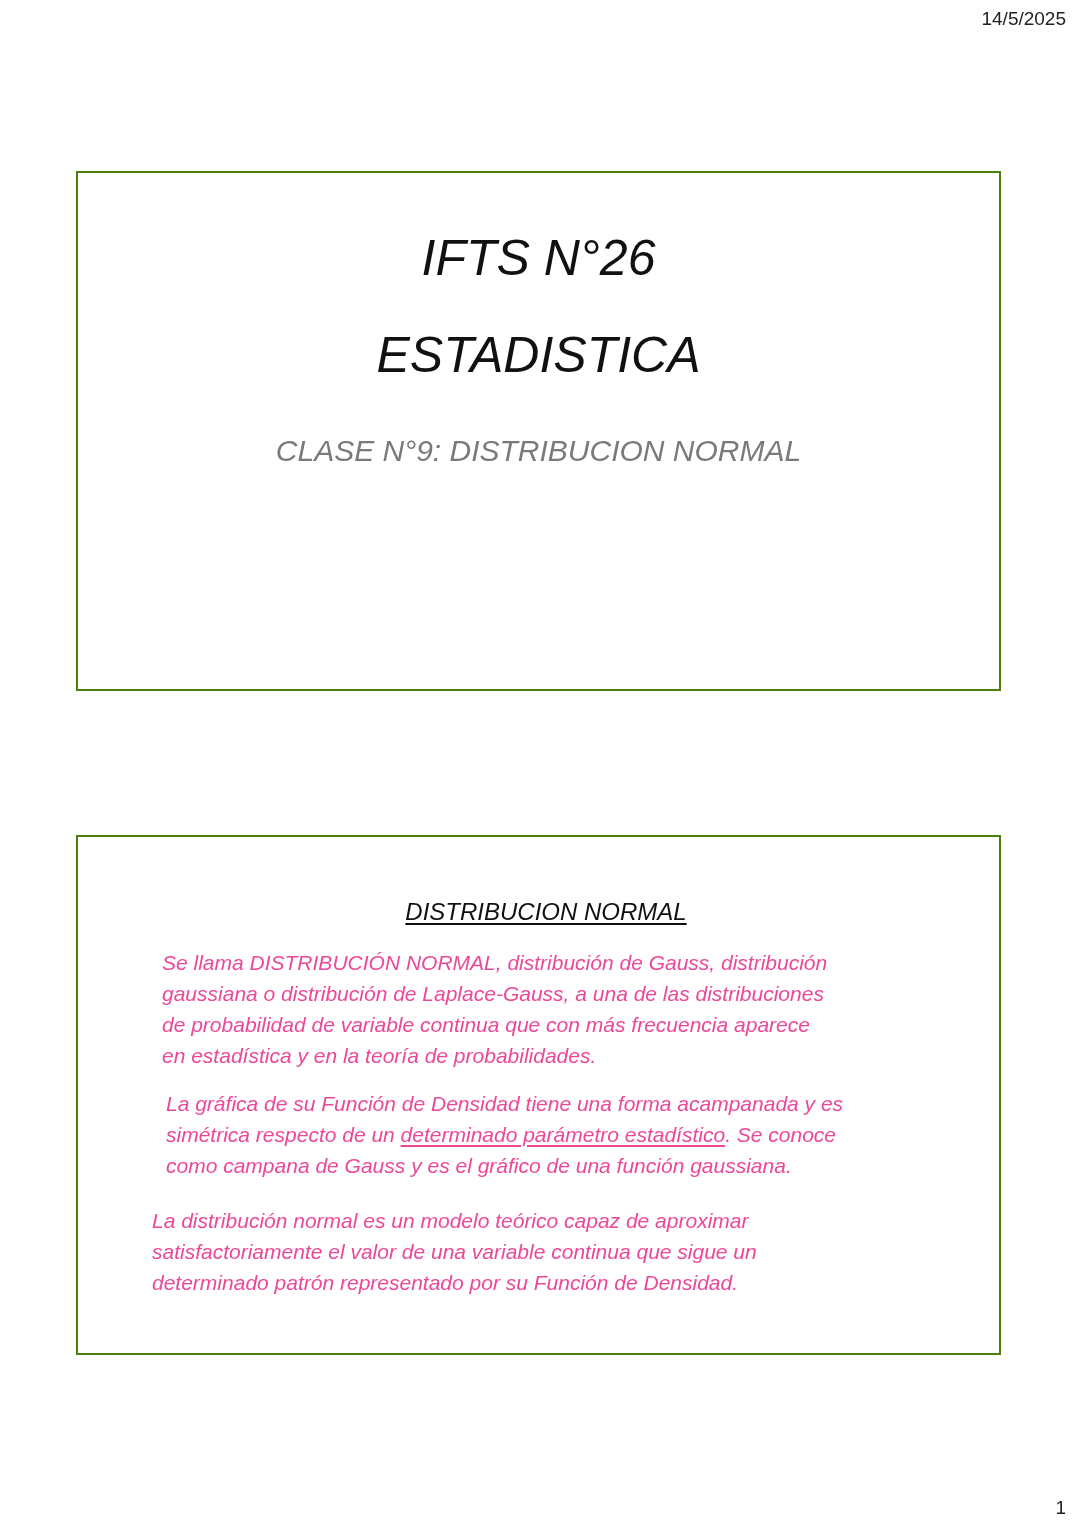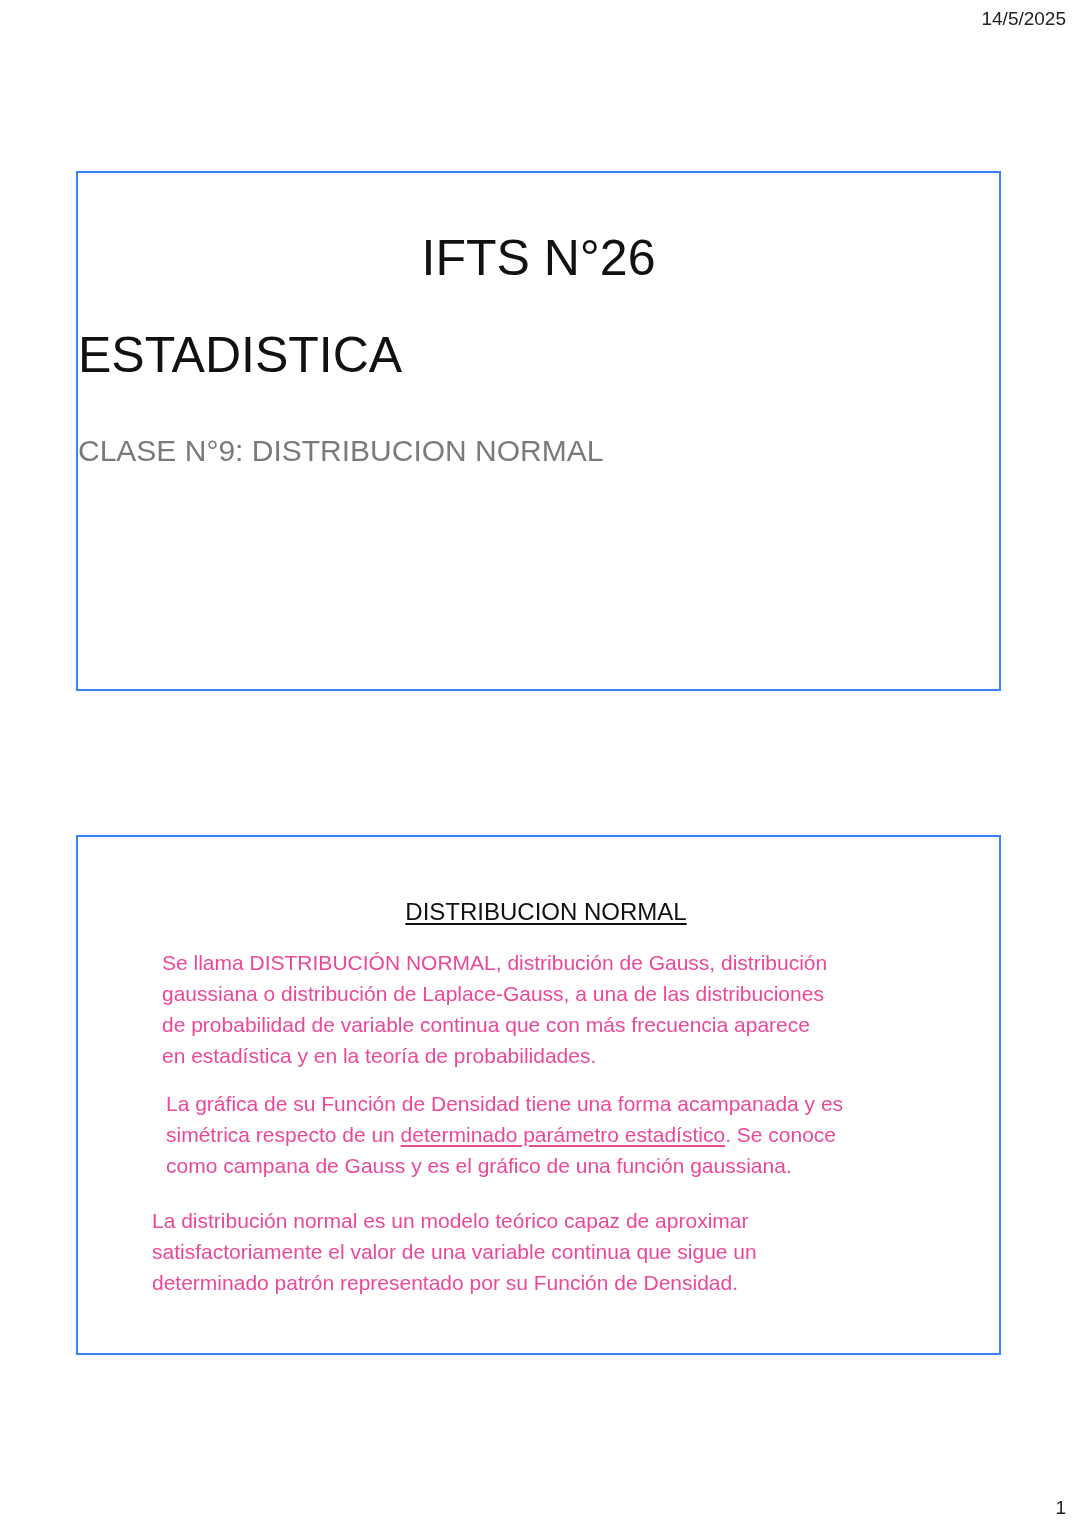--- a/index.html
+++ b/index.html
@@ -17,7 +17,7 @@
     }
     .slide {
       position: absolute; left: 76px; width: 925px;
-      border: 2px solid #3b82f6; box-sizing: border-box; background: #fff;
+      border: 2px solid #4d7c0f; box-sizing: border-box; background: #fff; font-style: italic;
     }
     .slide1 { top: 171px; height: 520px; }
     .slide2 { top: 835px; height: 520px; }

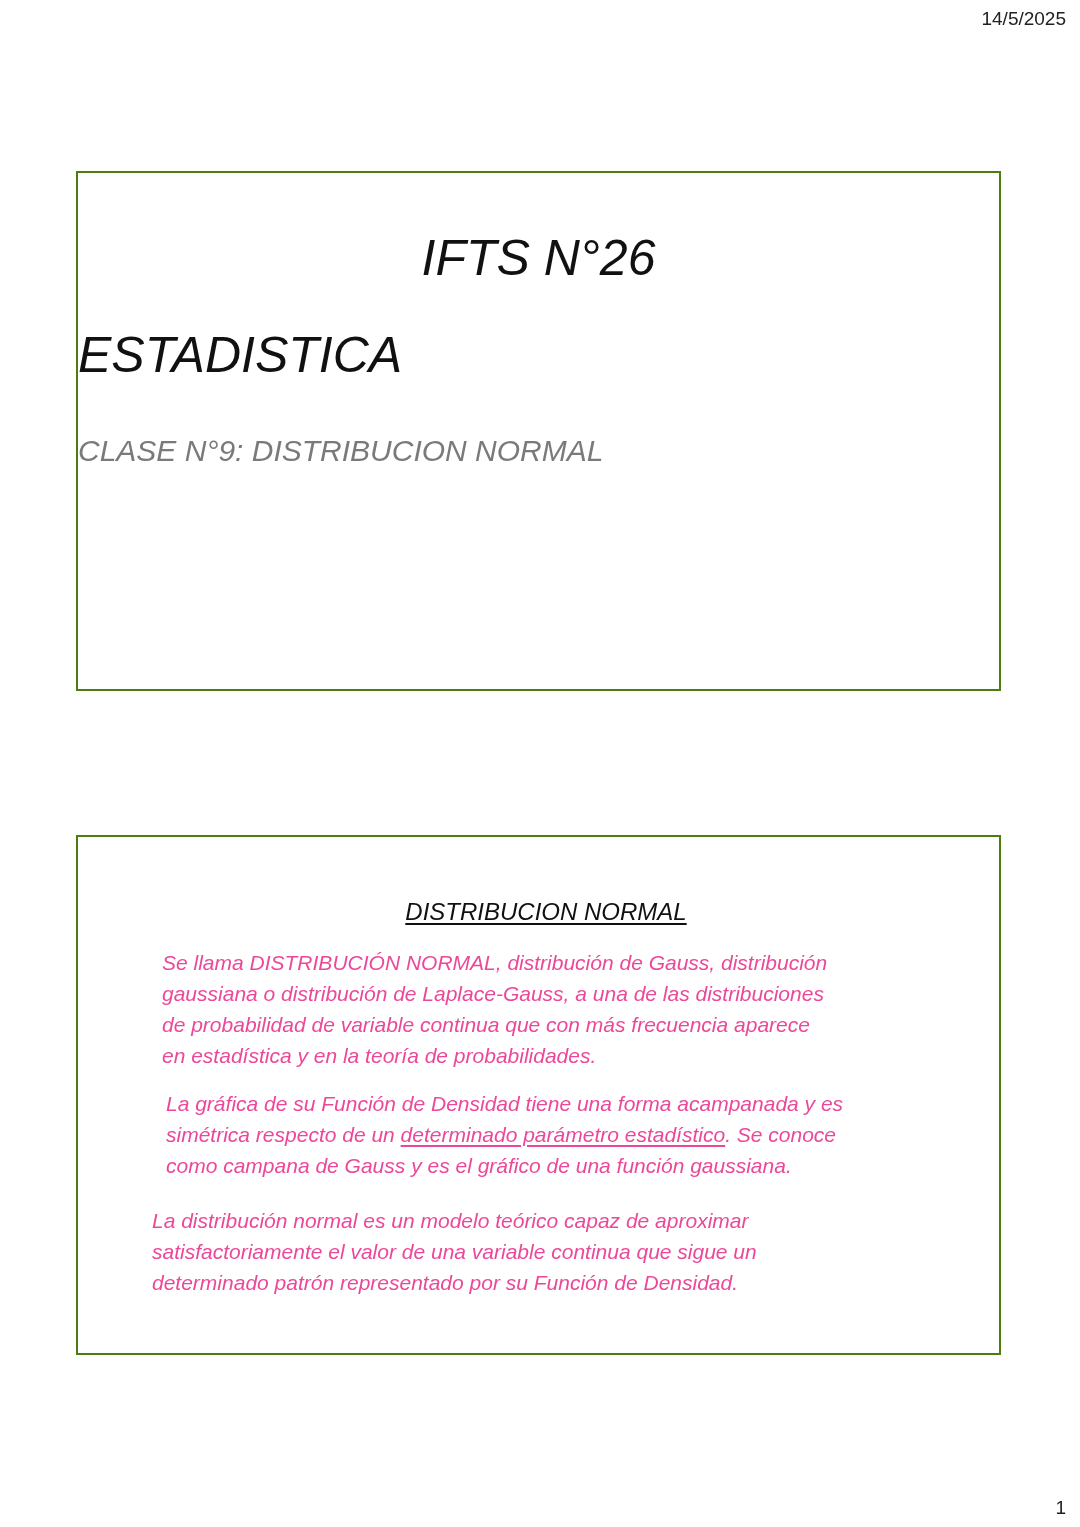--- a/index.html
+++ b/index.html
@@ -22,7 +22,7 @@
     .slide1 { top: 171px; height: 520px; }
     .slide2 { top: 835px; height: 520px; }
     .t1 { position: absolute; left: 0; right: 0; top: 55px; text-align: center; font-size: 50px; line-height: 60px; }
-    .t2 { position: absolute; left: 0; right: 0; top: 152px; text-align: left; font-size: 50px; line-height: 60px; }
+    .t2 { position: absolute; left: 0; right: 0; top: 152px; text-align: center; font-size: 50px; line-height: 60px; }
     .t3 { position: absolute; left: 0; right: 0; top: 260px; font-size: 30px; line-height: 36px; color: #7a7a7a; }
 
     .s2-heading {

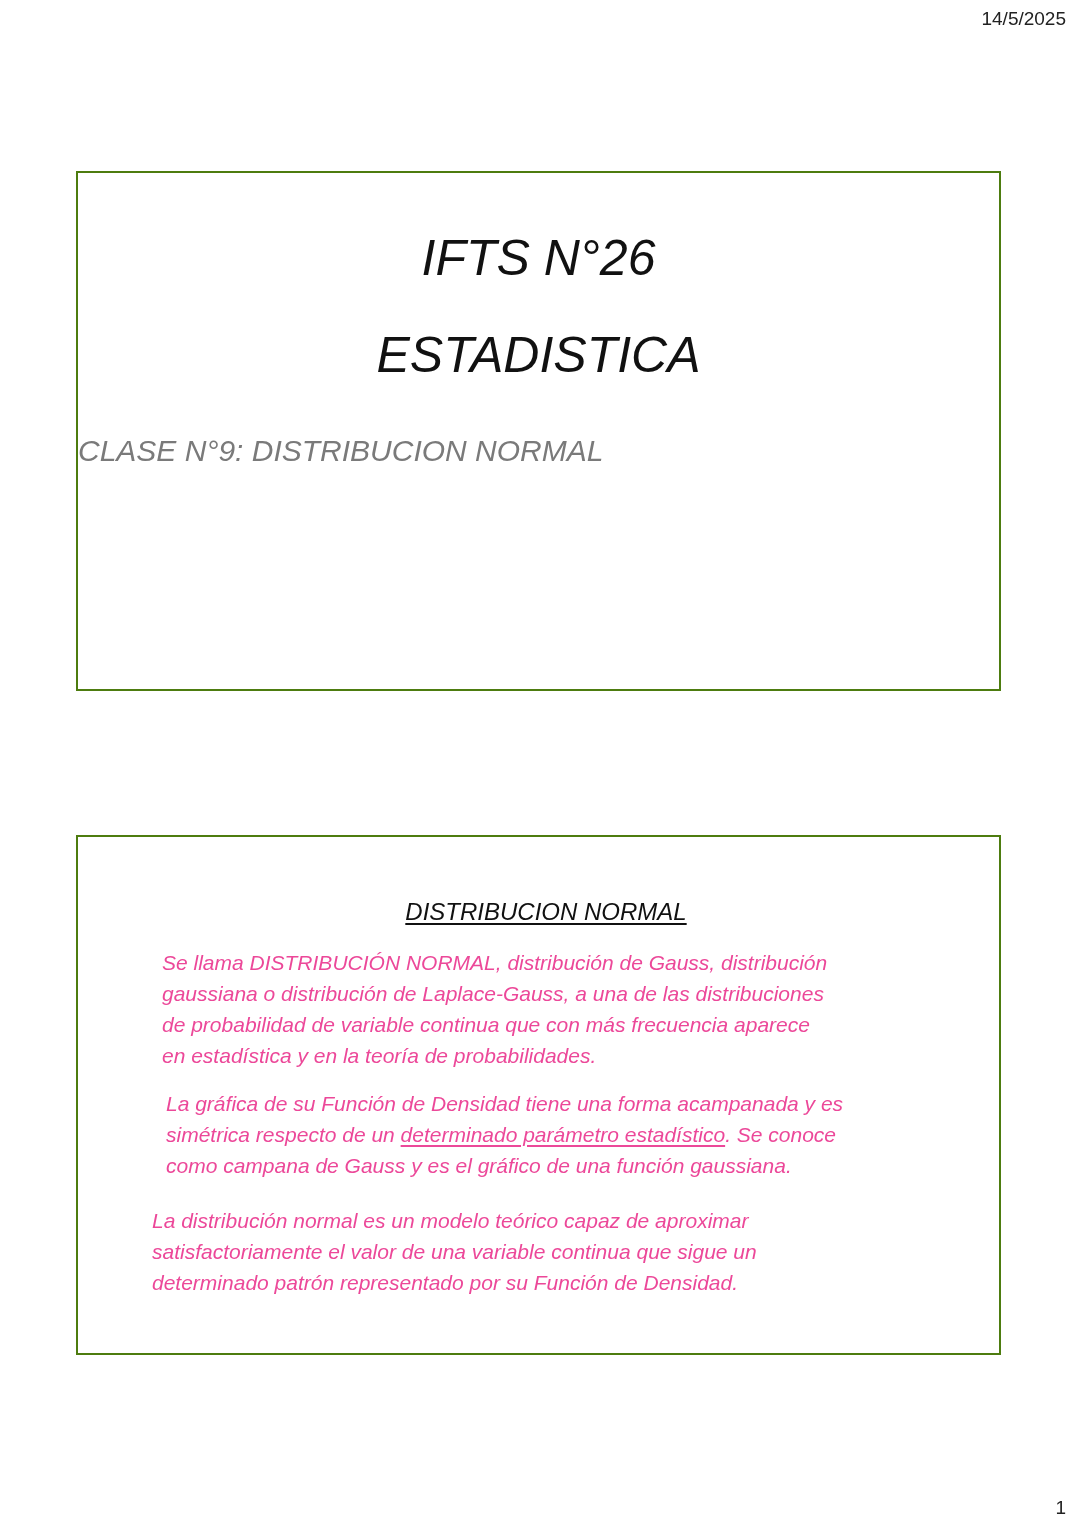--- a/index.html
+++ b/index.html
@@ -23,7 +23,7 @@
     .slide2 { top: 835px; height: 520px; }
     .t1 { position: absolute; left: 0; right: 0; top: 55px; text-align: center; font-size: 50px; line-height: 60px; }
     .t2 { position: absolute; left: 0; right: 0; top: 152px; text-align: center; font-size: 50px; line-height: 60px; }
-    .t3 { position: absolute; left: 0; right: 0; top: 260px; font-size: 30px; line-height: 36px; color: #7a7a7a; }
+    .t3 { position: absolute; left: 0; right: 0; top: 260px; text-align: center; font-size: 30px; line-height: 36px; color: #7a7a7a; }
 
     .s2-heading {
       position: absolute; left: 0; right: 0; top: 60px;

